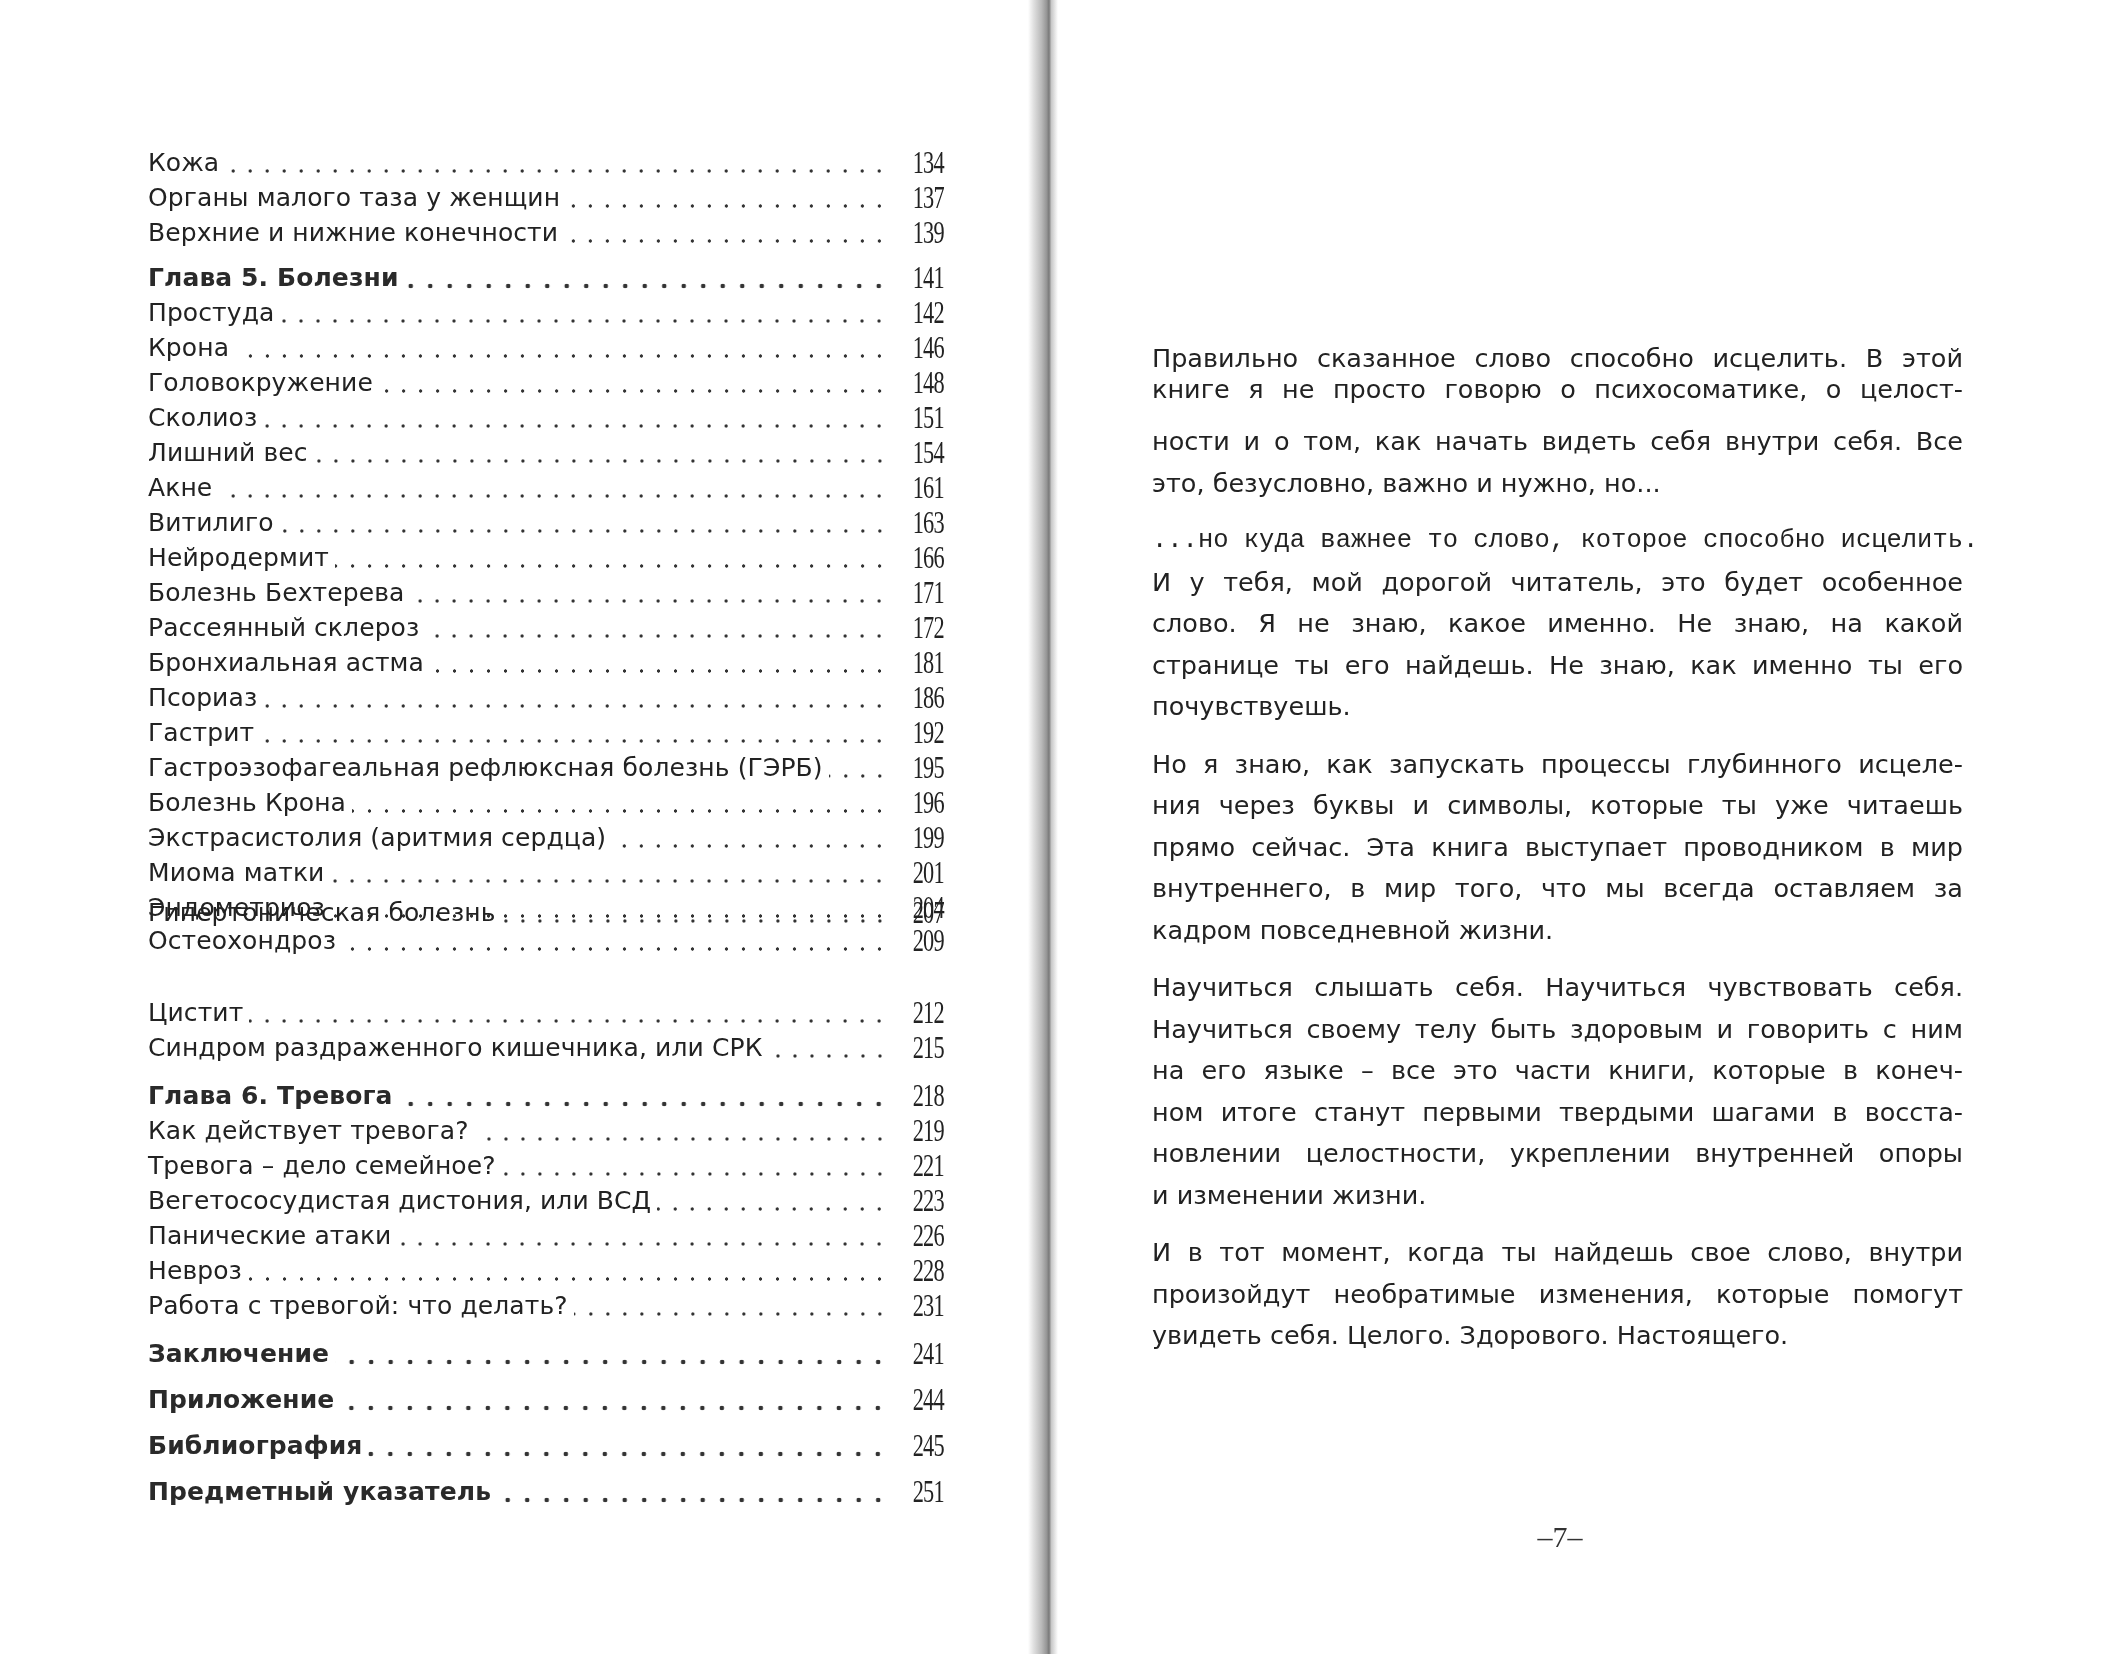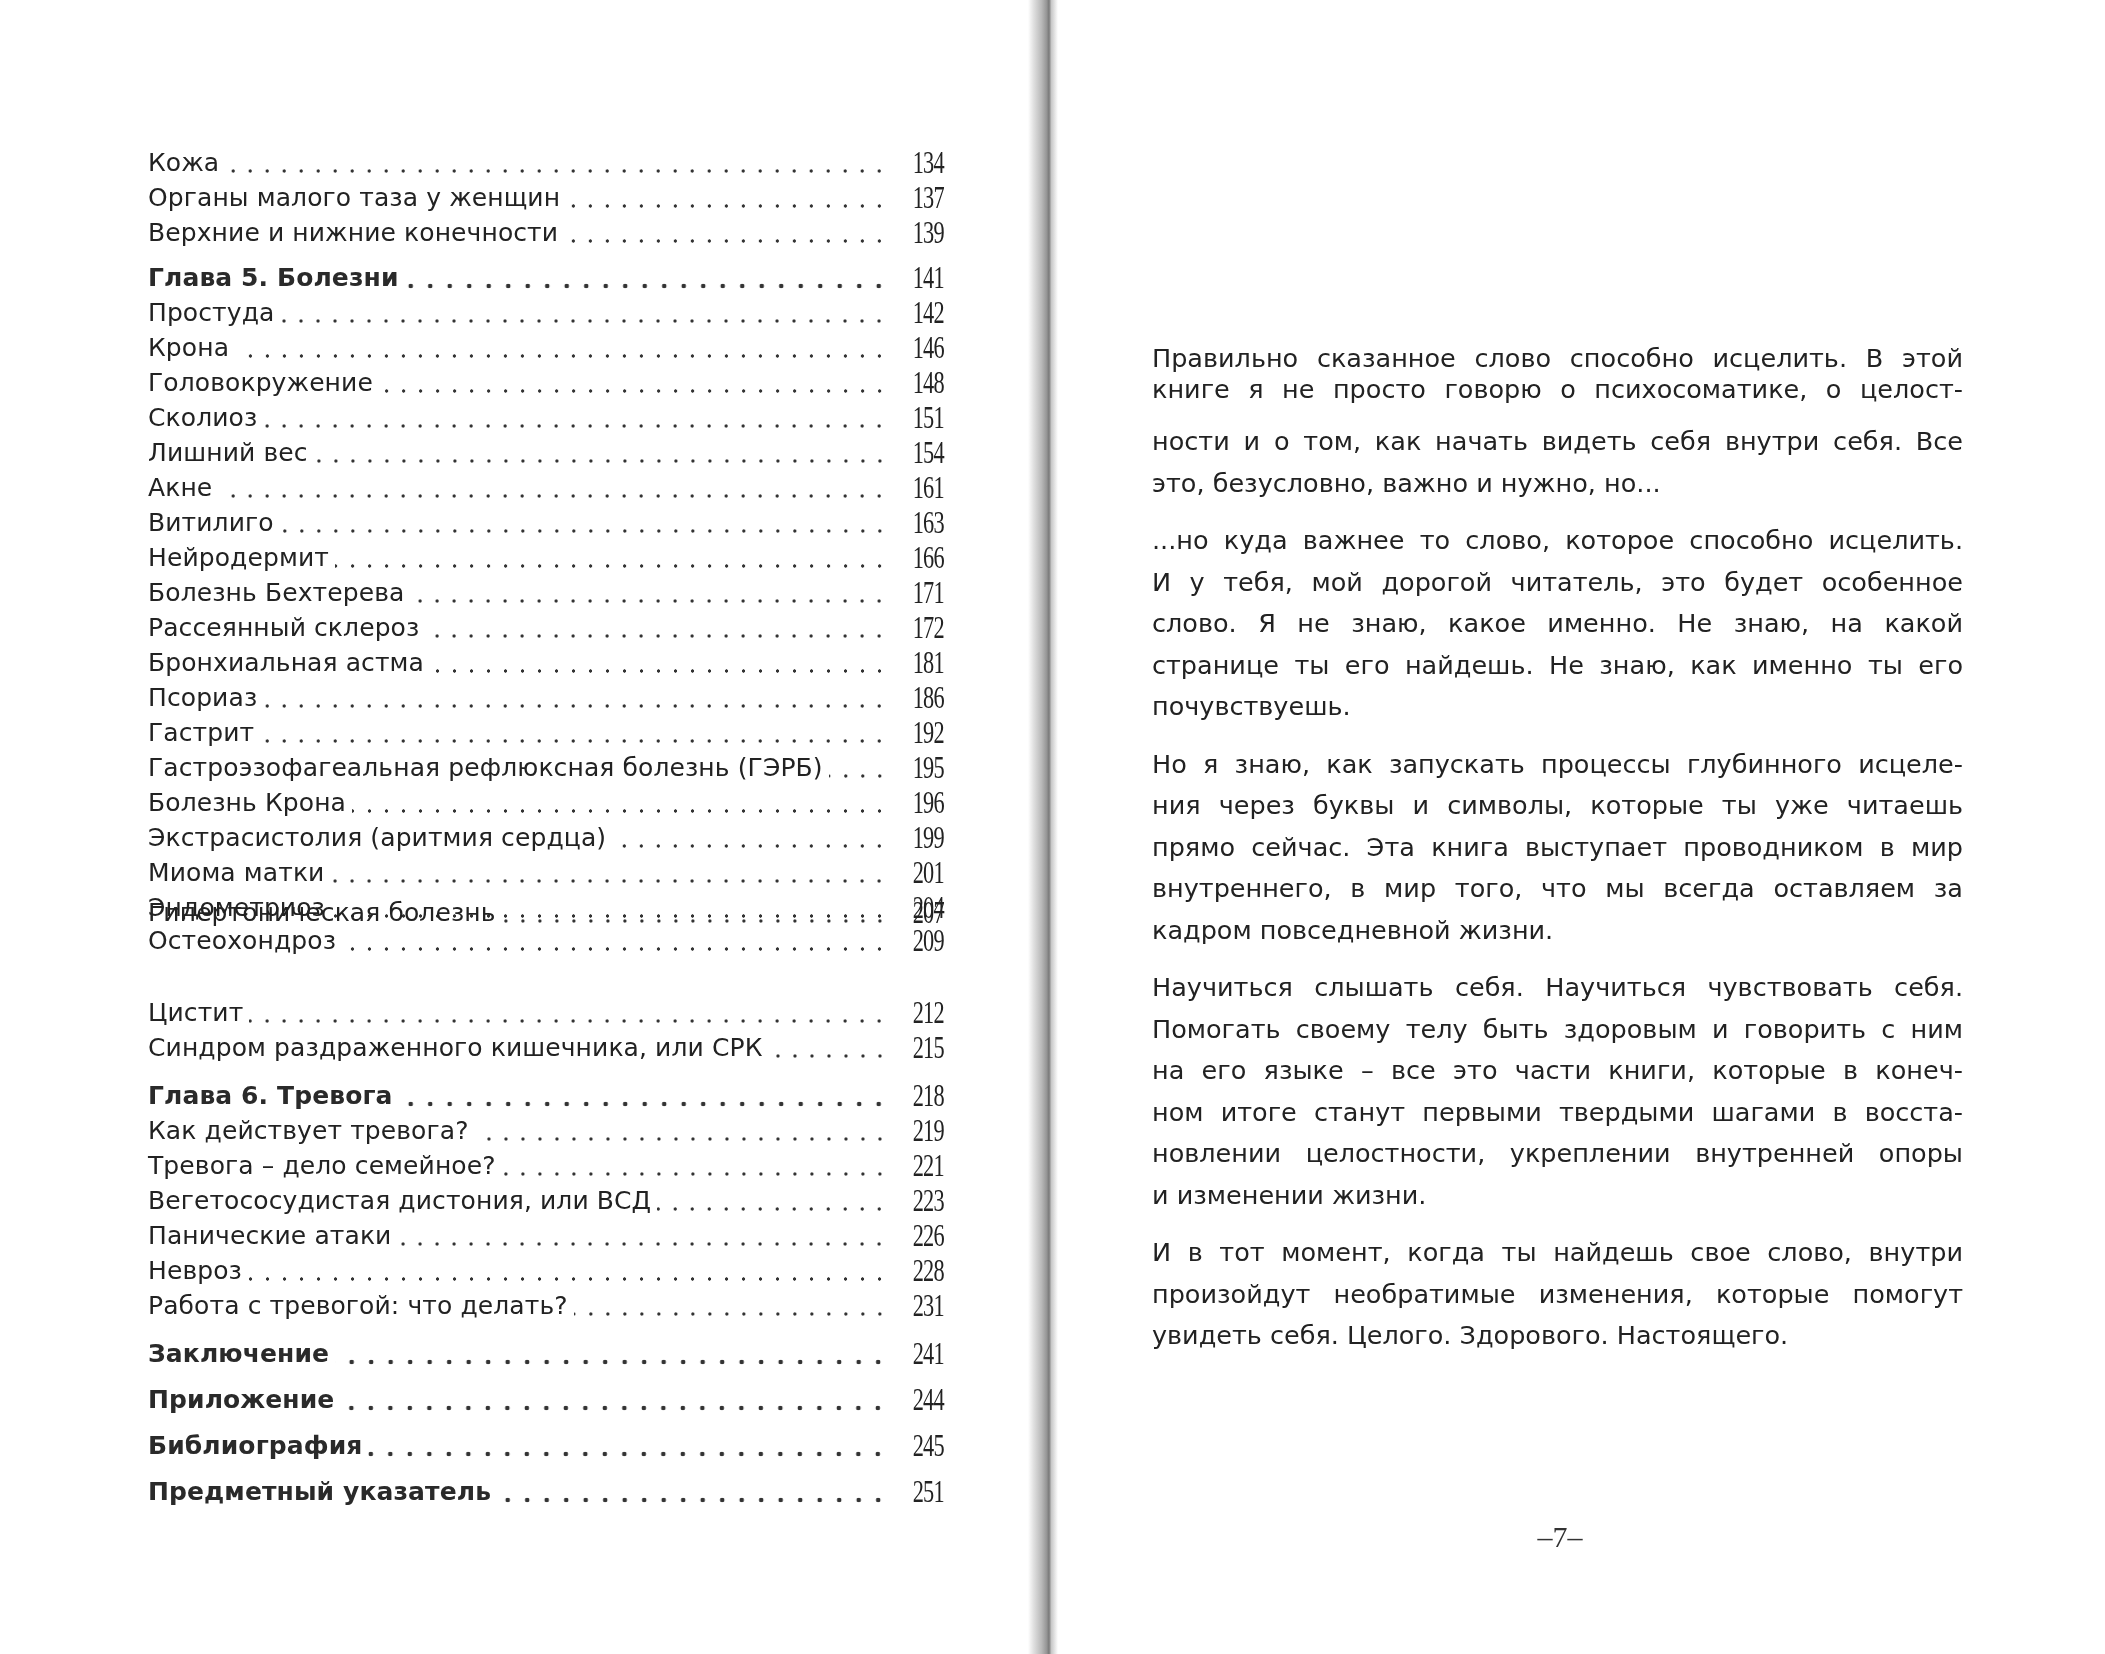--- a/index.html
+++ b/index.html
@@ -254,7 +254,7 @@
       <div class="line last" style="top: 462.5px;">это, безусловно, важно и нужно, но...</div>
     </div>
     <div>
-      <div class="line" style="top: 520px;">...но куда важнее то слово, которое способно исцелить.</div>
+      <div class="line" style="top: 520px; font-family: Liberation Mono, monospace;">...но куда важнее то слово, которое способно исцелить.</div>
       <div class="line" style="top: 561.5px;">И у тебя, мой дорогой читатель, это будет особенное</div>
       <div class="line" style="top: 603px;">слово. Я не знаю, какое именно. Не знаю, на какой</div>
       <div class="line" style="top: 644.5px;">странице ты его найдешь. Не знаю, как именно ты его</div>

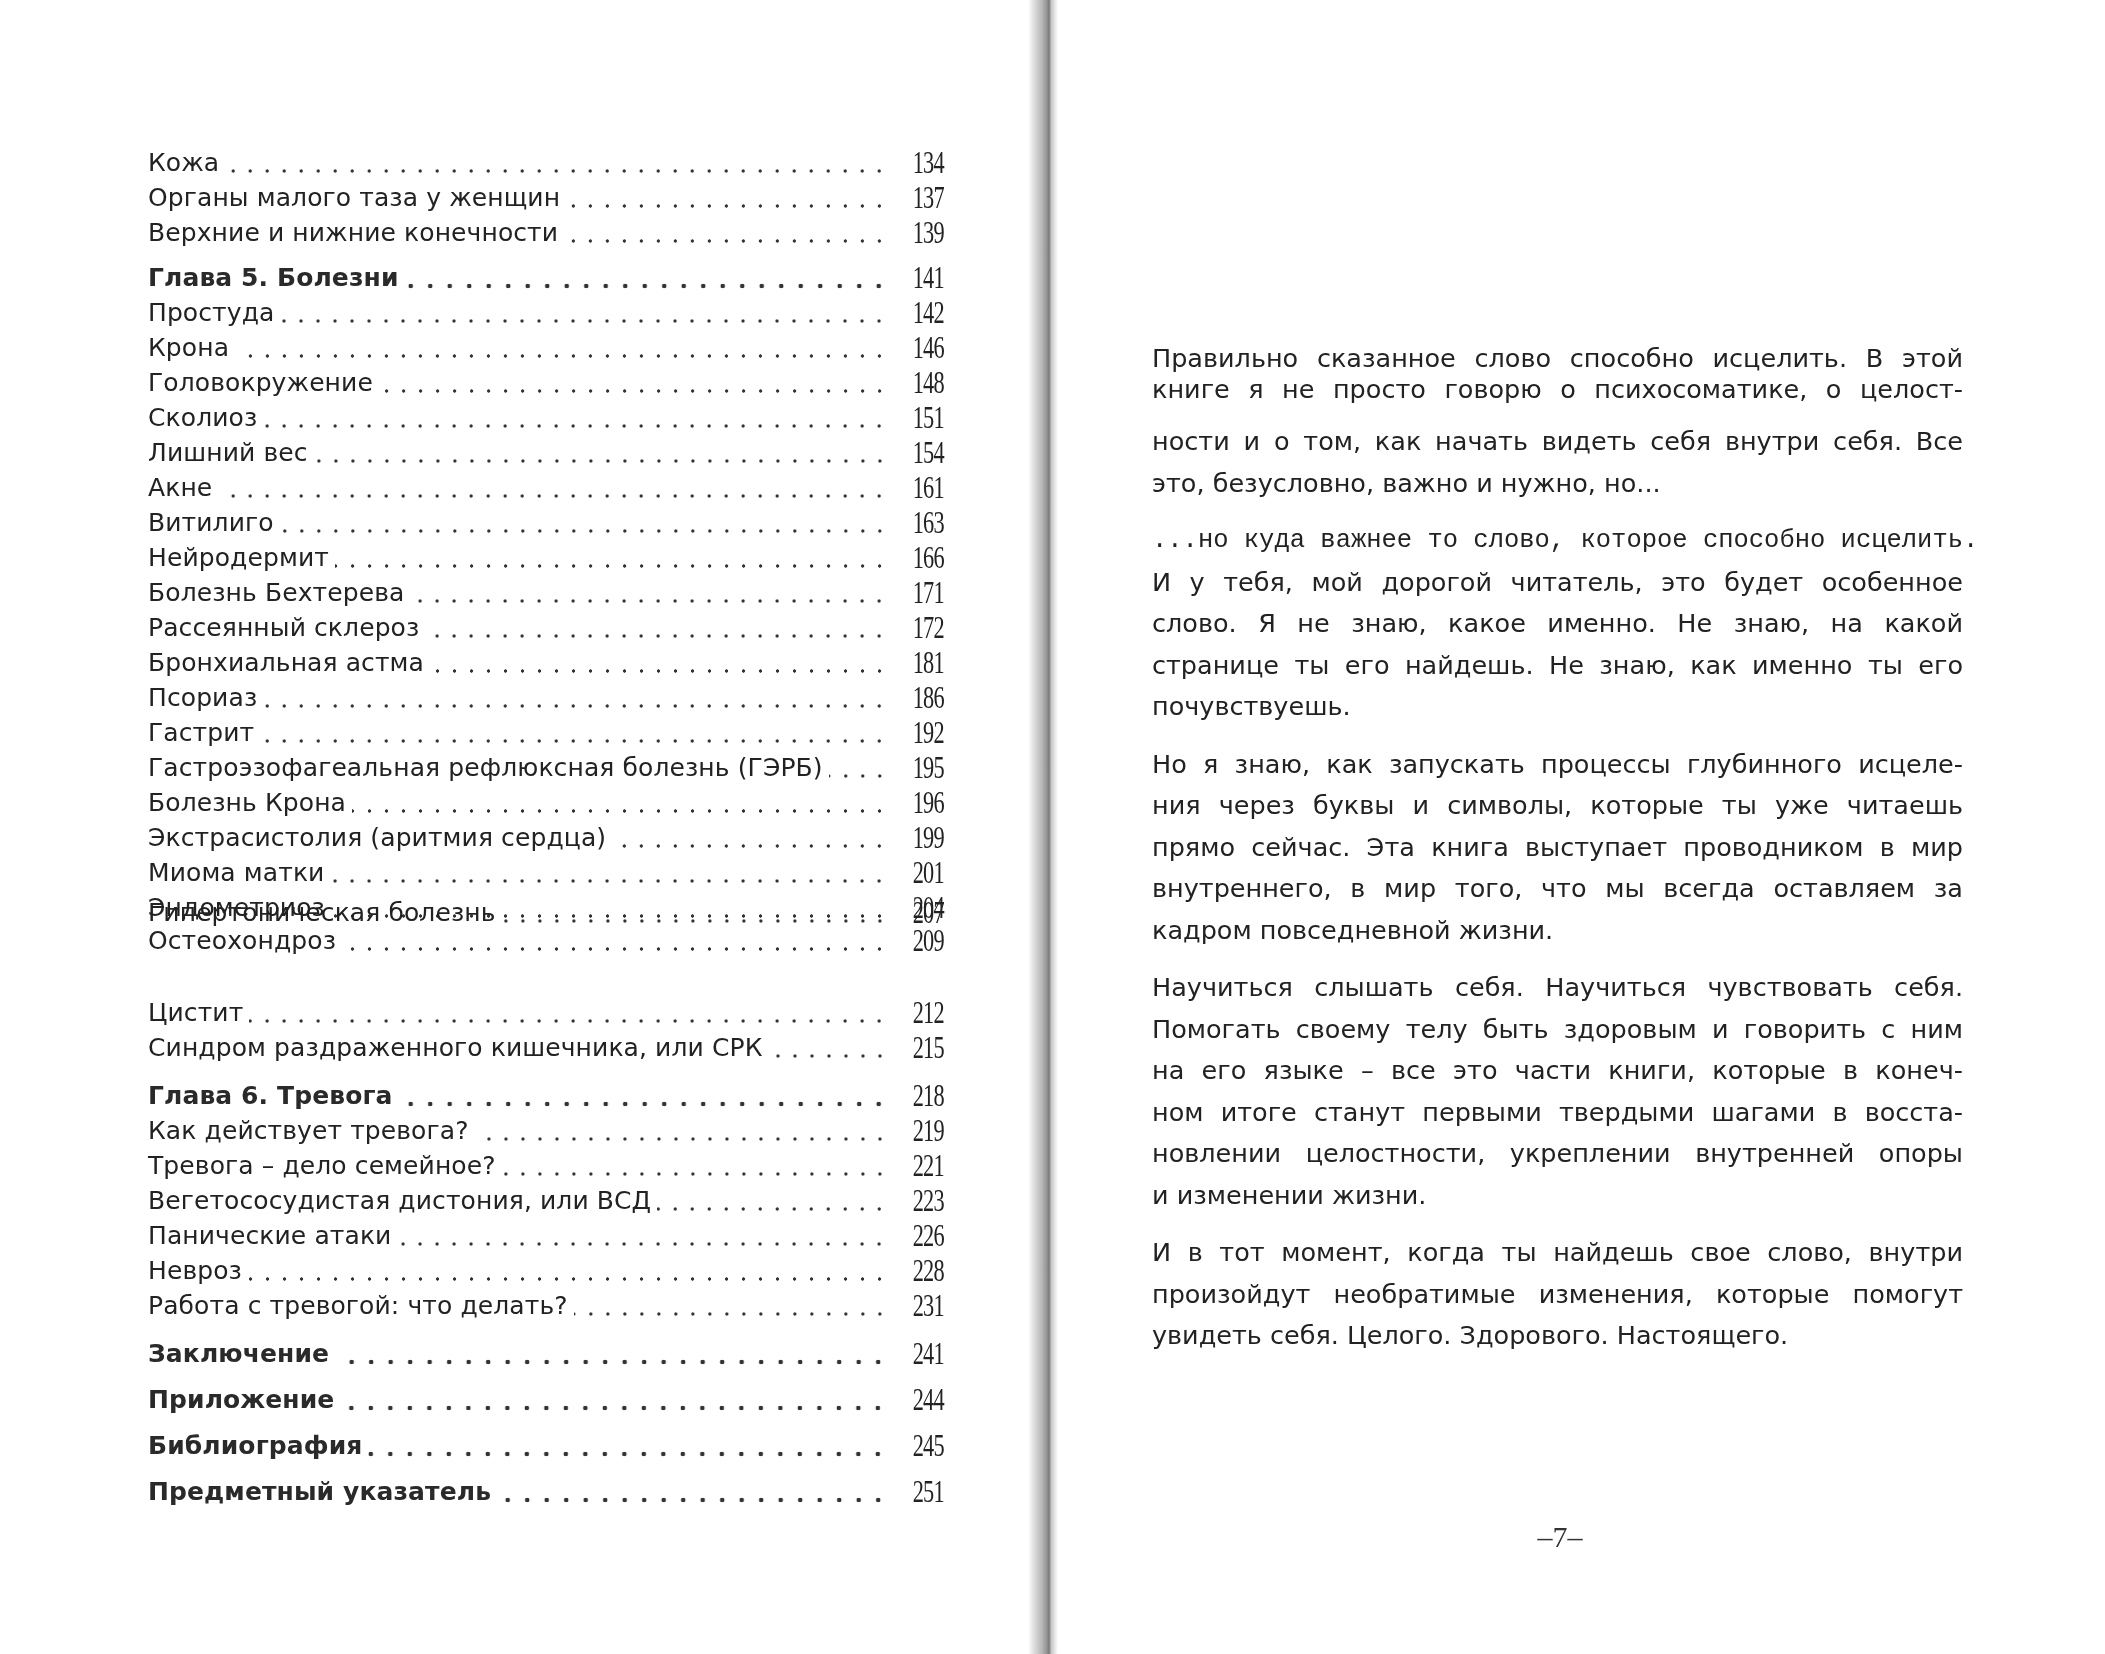--- a/index.html
+++ b/index.html
@@ -269,7 +269,7 @@
     </div>
     <div>
       <div class="line" style="top: 967px;">Научиться слышать себя. Научиться чувствовать себя.</div>
-      <div class="line" style="top: 1008.5px;">Помогать своему телу быть здоровым и говорить с ним</div>
+      <div class="line" style="top: 1008.5px;">Научиться своему телу быть здоровым и говорить с ним</div>
       <div class="line" style="top: 1050px;">на его языке – все это части книги, которые в конеч-</div>
       <div class="line" style="top: 1091.5px;">ном итоге станут первыми твердыми шагами в восста-</div>
       <div class="line" style="top: 1133px;">новлении целостности, укреплении внутренней опоры</div>

